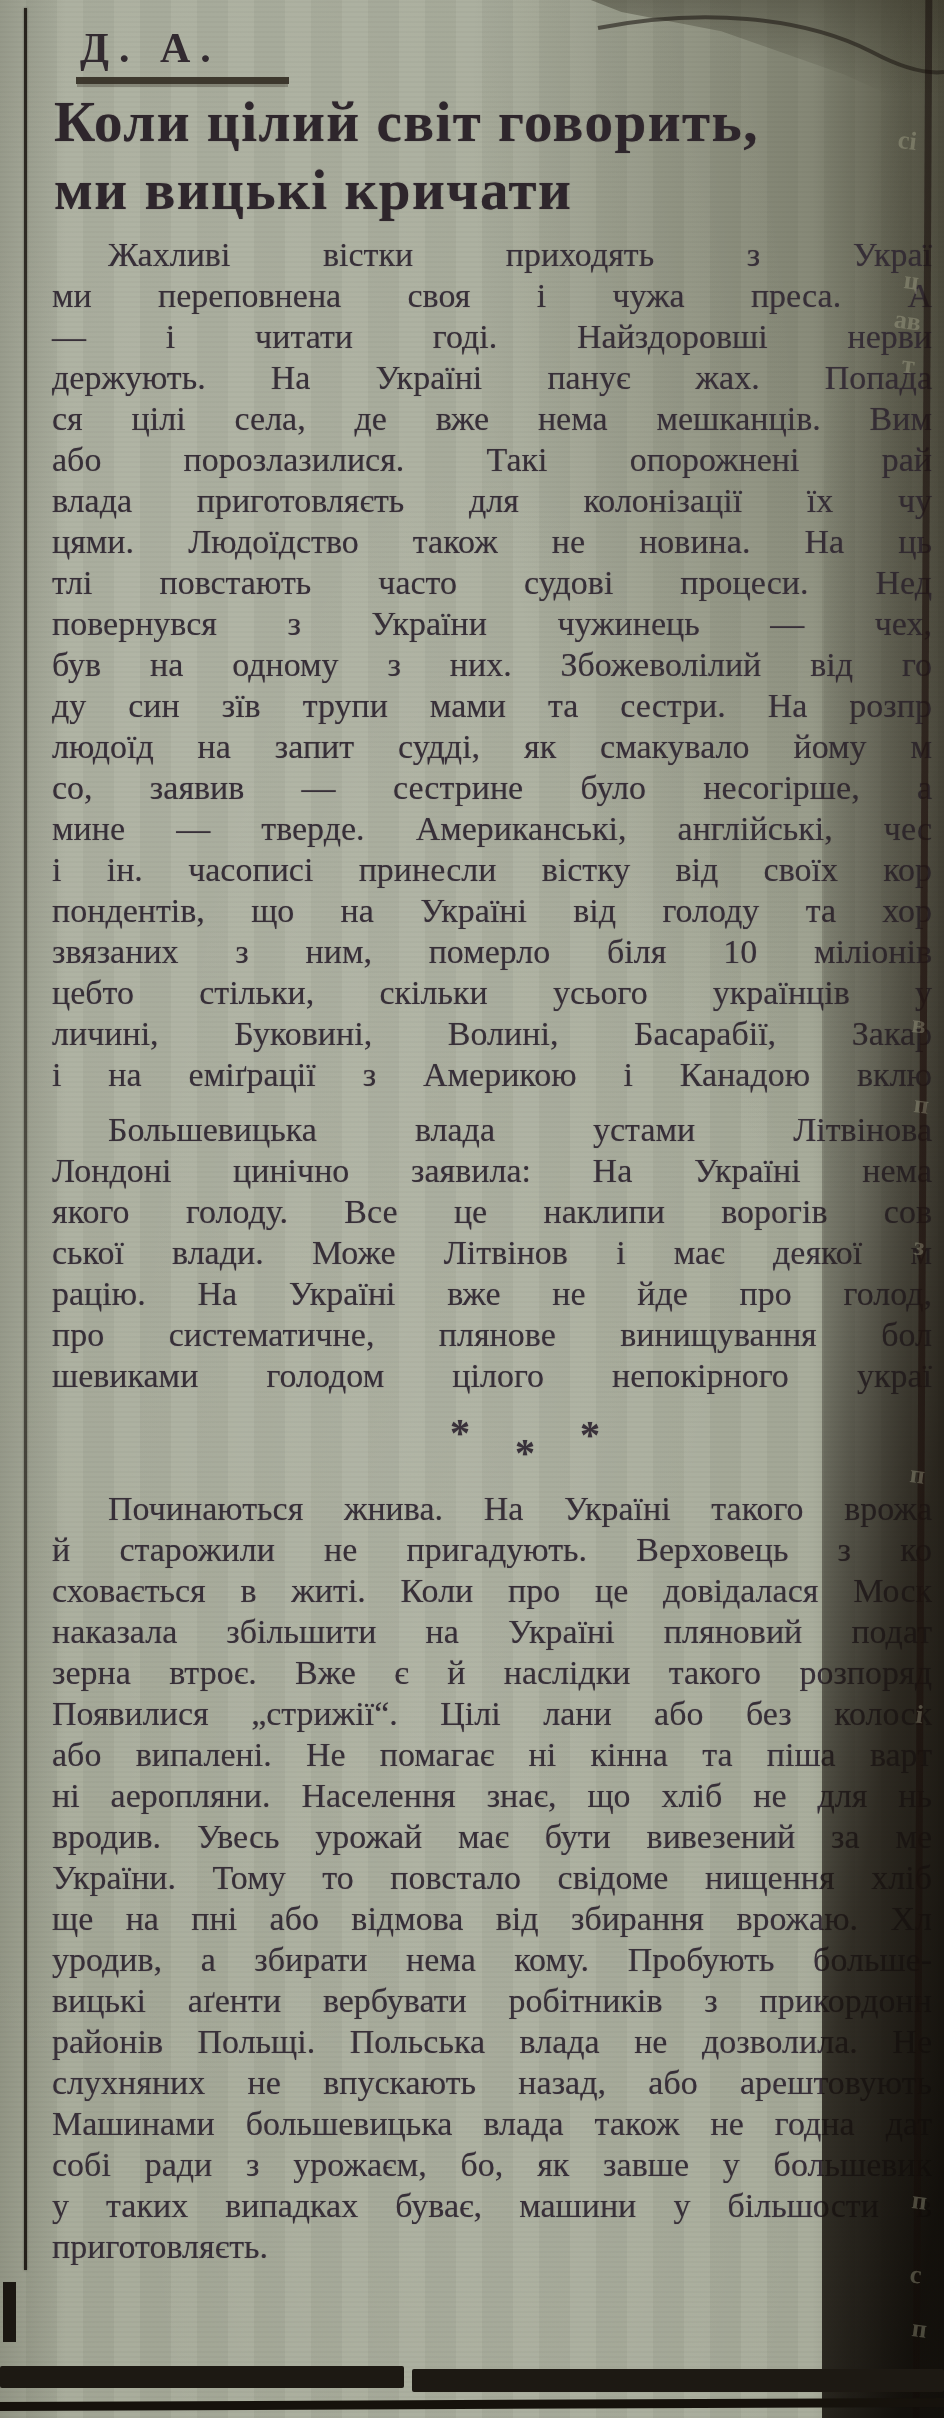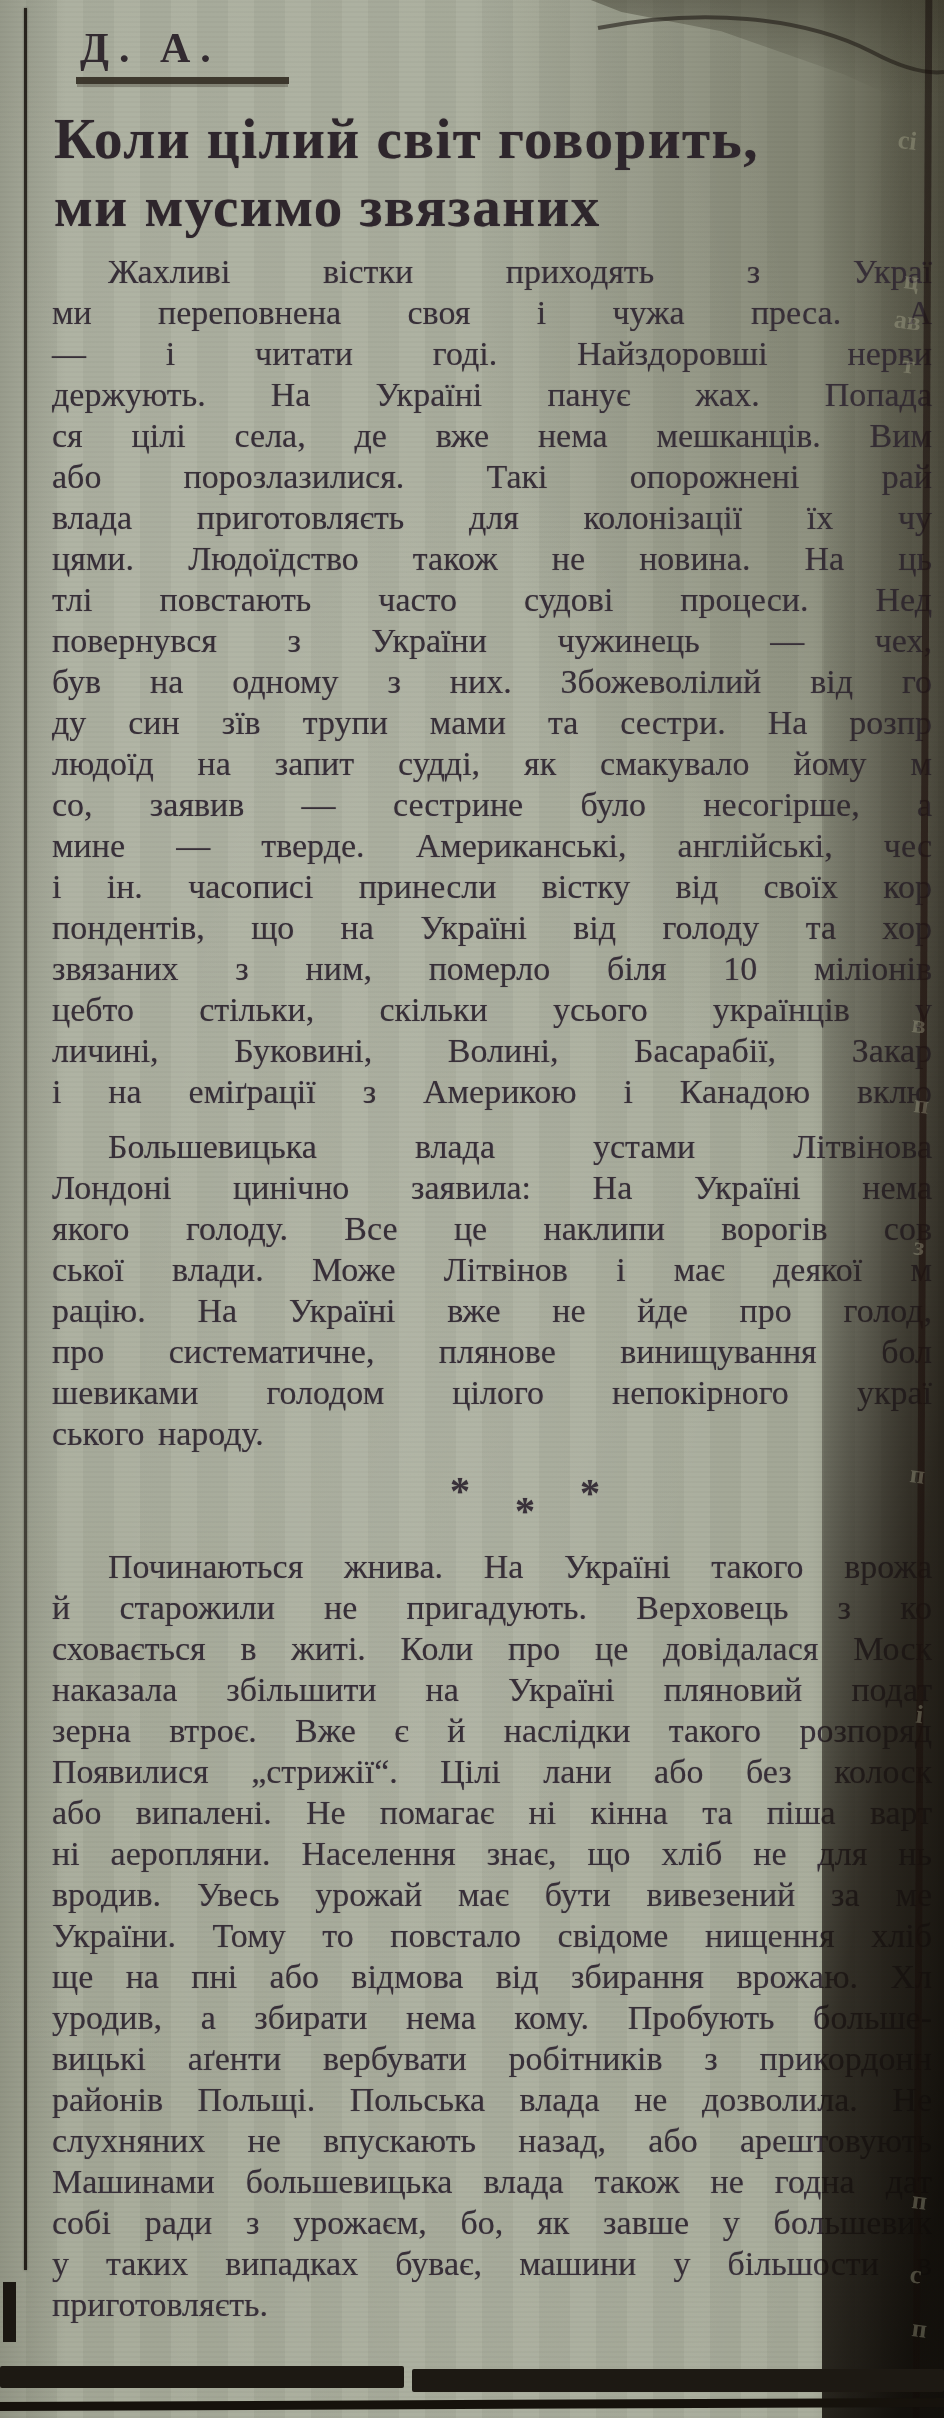--- a/index.html
+++ b/index.html
@@ -43,7 +43,7 @@
     border-bottom:7px solid rgba(42,35,26,.85);
     box-shadow:0 4px 0 -1px rgba(42,35,26,.3);
     padding:0 68px 5px 4px;}
-  h1.headline{margin:21px 0 0 2px;font-size:57px;line-height:68px;font-weight:bold;
+  h1.headline{margin:4px 0 0 2px;font-size:57px;line-height:68px;font-weight:bold;
     letter-spacing:1.5px;color:#2e262c;text-shadow:0 0 1px rgba(40,28,38,.55);}
   .body{margin-top:10px;font-size:34px;line-height:41px;word-spacing:5px;
     text-shadow:0 0 1px rgba(40,30,42,.4);}

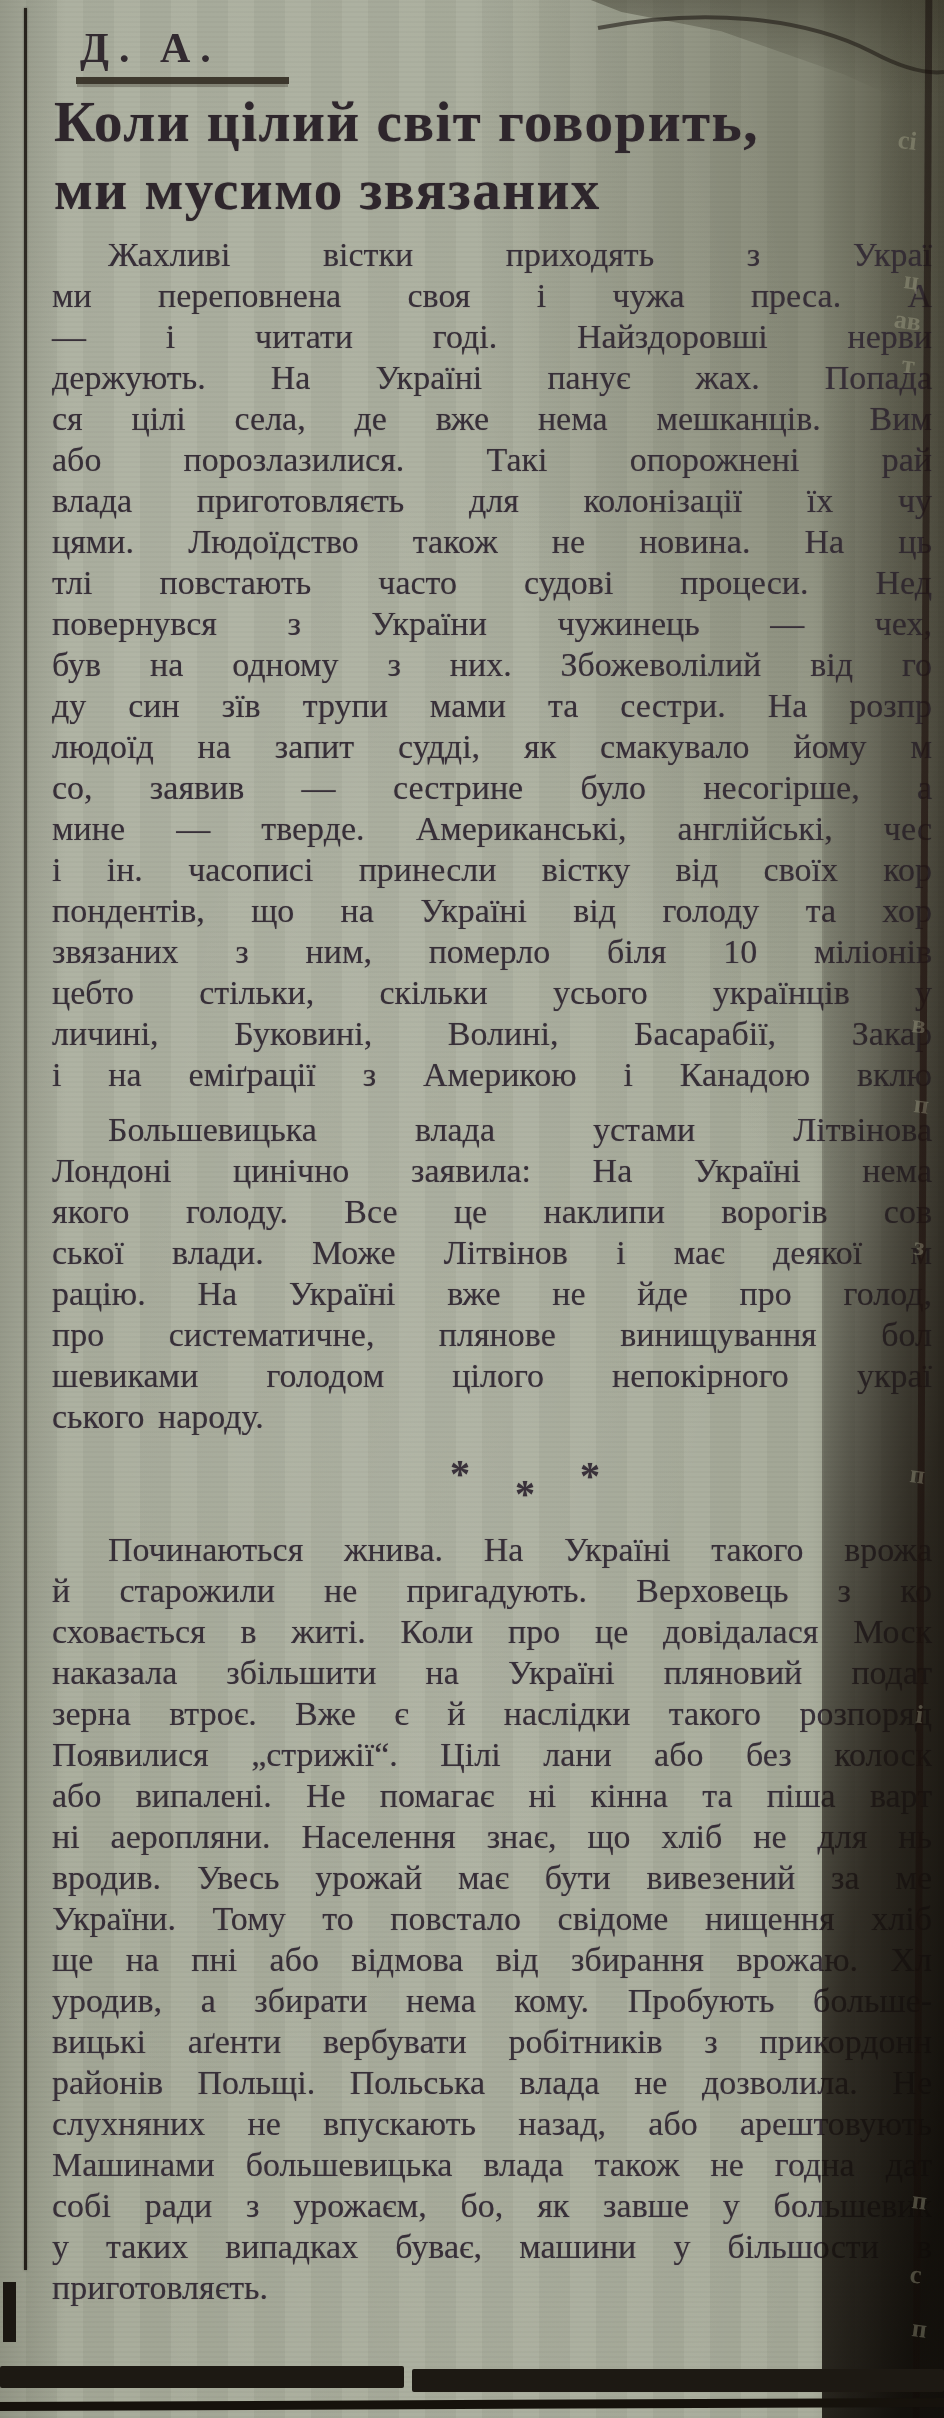--- a/index.html
+++ b/index.html
@@ -77,7 +77,7 @@
 
   <div class="column">
     <div class="byline">Д. А.</div>
-    <h1 class="headline"><span>Коли цілий світ говорить,</span><br><span>ми мусимо звязаних</span></h1>
+    <h1 class="headline"><span>Коли цілий світ говорить,</span><br><span>ми вицькі кричати</span></h1>
     <div class="body">
         <div class="para">
           <div class="line indent">Жахливі вістки приходять з Украї</div>

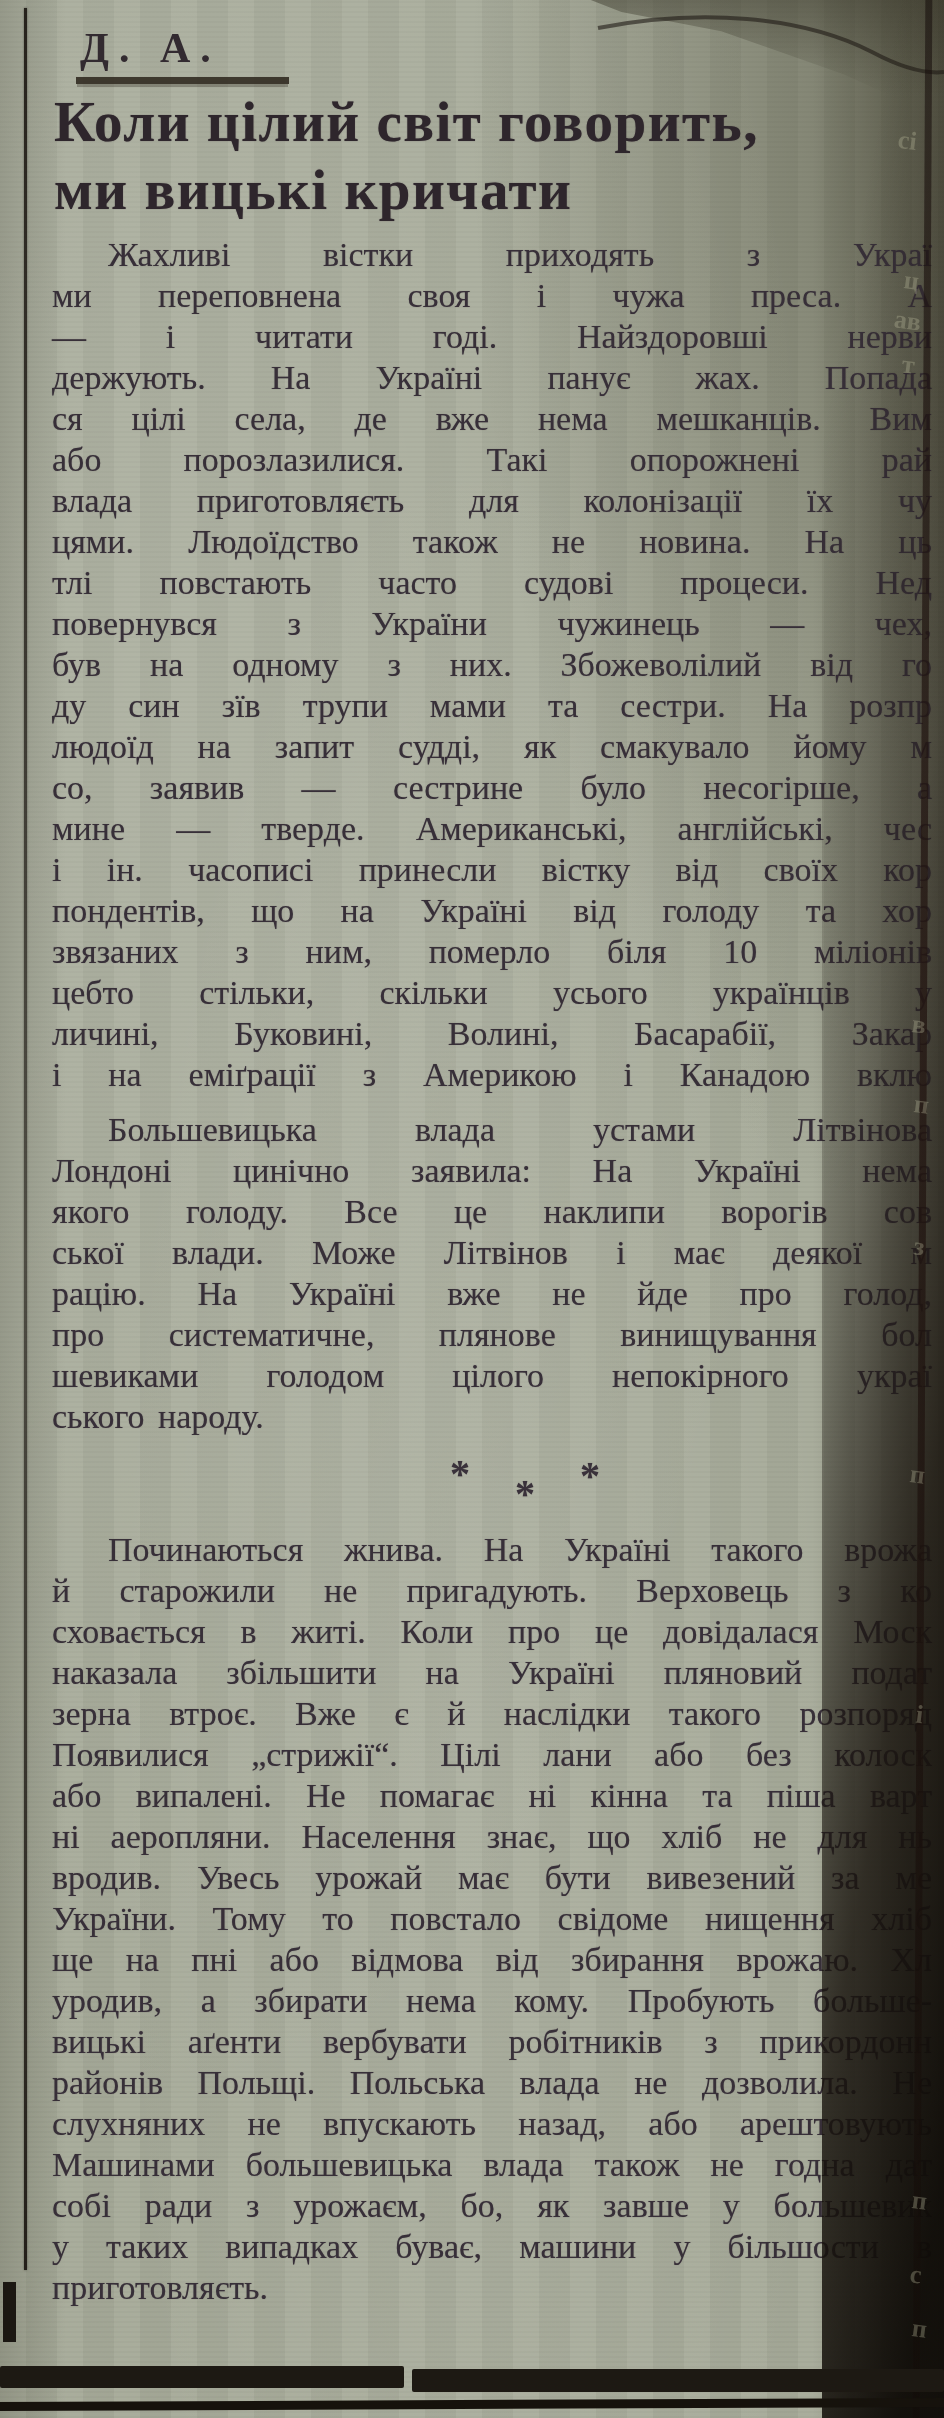--- a/index.html
+++ b/index.html
@@ -110,7 +110,6 @@
           <div class="line">рацію.  На Україні вже не йде про голод,</div>
           <div class="line">про систематичне, плянове винищування бол</div>
           <div class="line">шевиками голодом цілого непокірного украї</div>
-          <div class="line last">ського народу.</div>
         </div>
         <div class="separator">
           <span class="ast ast0">*</span>

